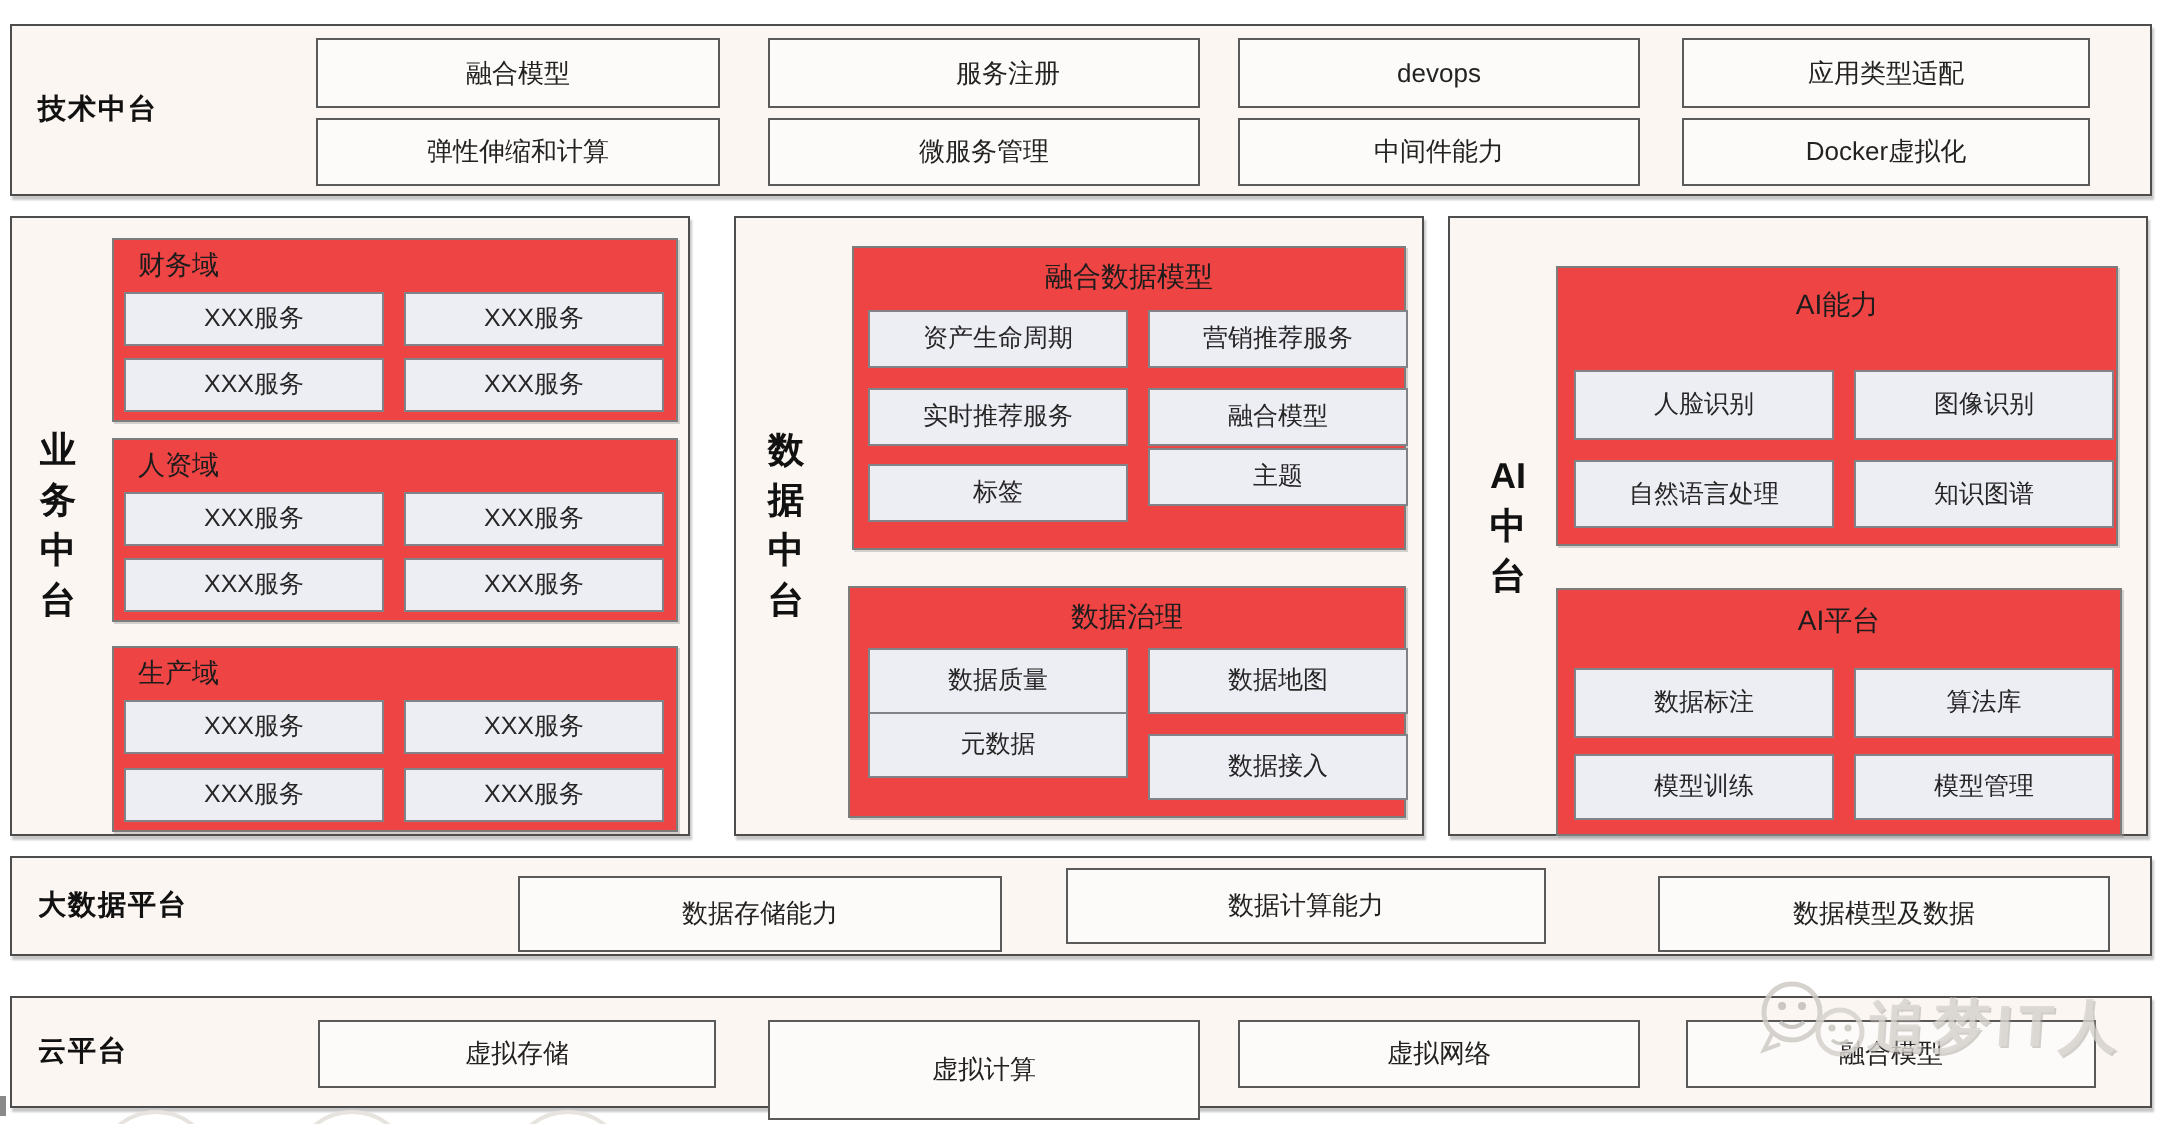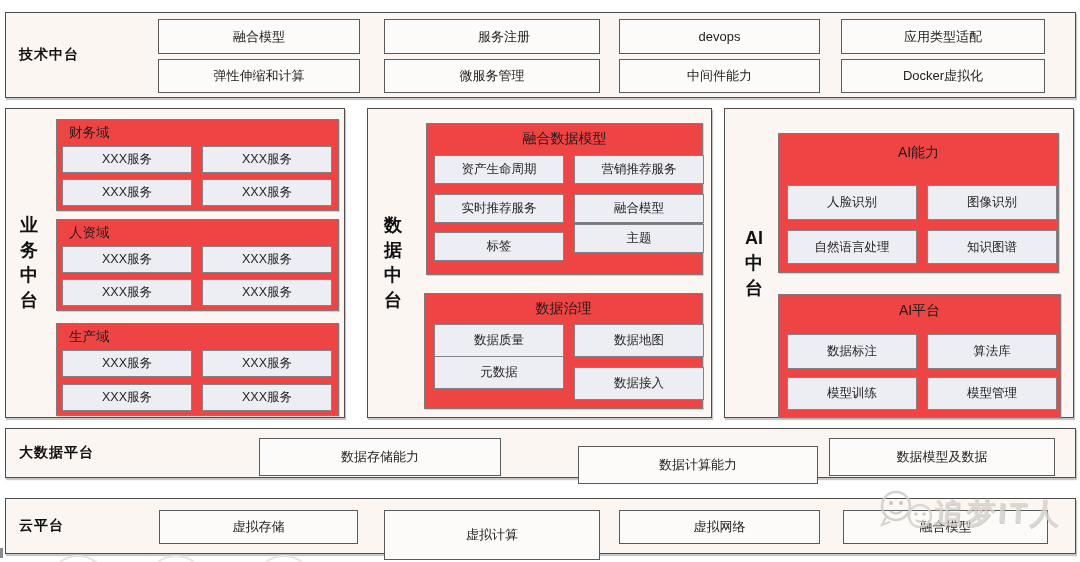--- a/index.html
+++ b/index.html
@@ -162,7 +162,7 @@
   <div class="band" style="left:5px; top:428px; width:1071px; height:50px;padding-left:44px;">
     <div class="h-label">大数据平台</div>
     <div class="white-box" style="left:253px; top:9px; width:242px; height:38px;">数据存储能力</div>
-    <div class="white-box" style="left:527px; top:17px; width:240px; height:38px;margin-left:45px;">数据计算能力</div>
+    <div class="white-box" style="left:527px; top:5px; width:240px; height:38px;">数据计算能力</div>
     <div class="white-box" style="left:782px; top:9px; width:226px; height:38px;margin-left:41px;">数据模型及数据</div>
   </div>
 

